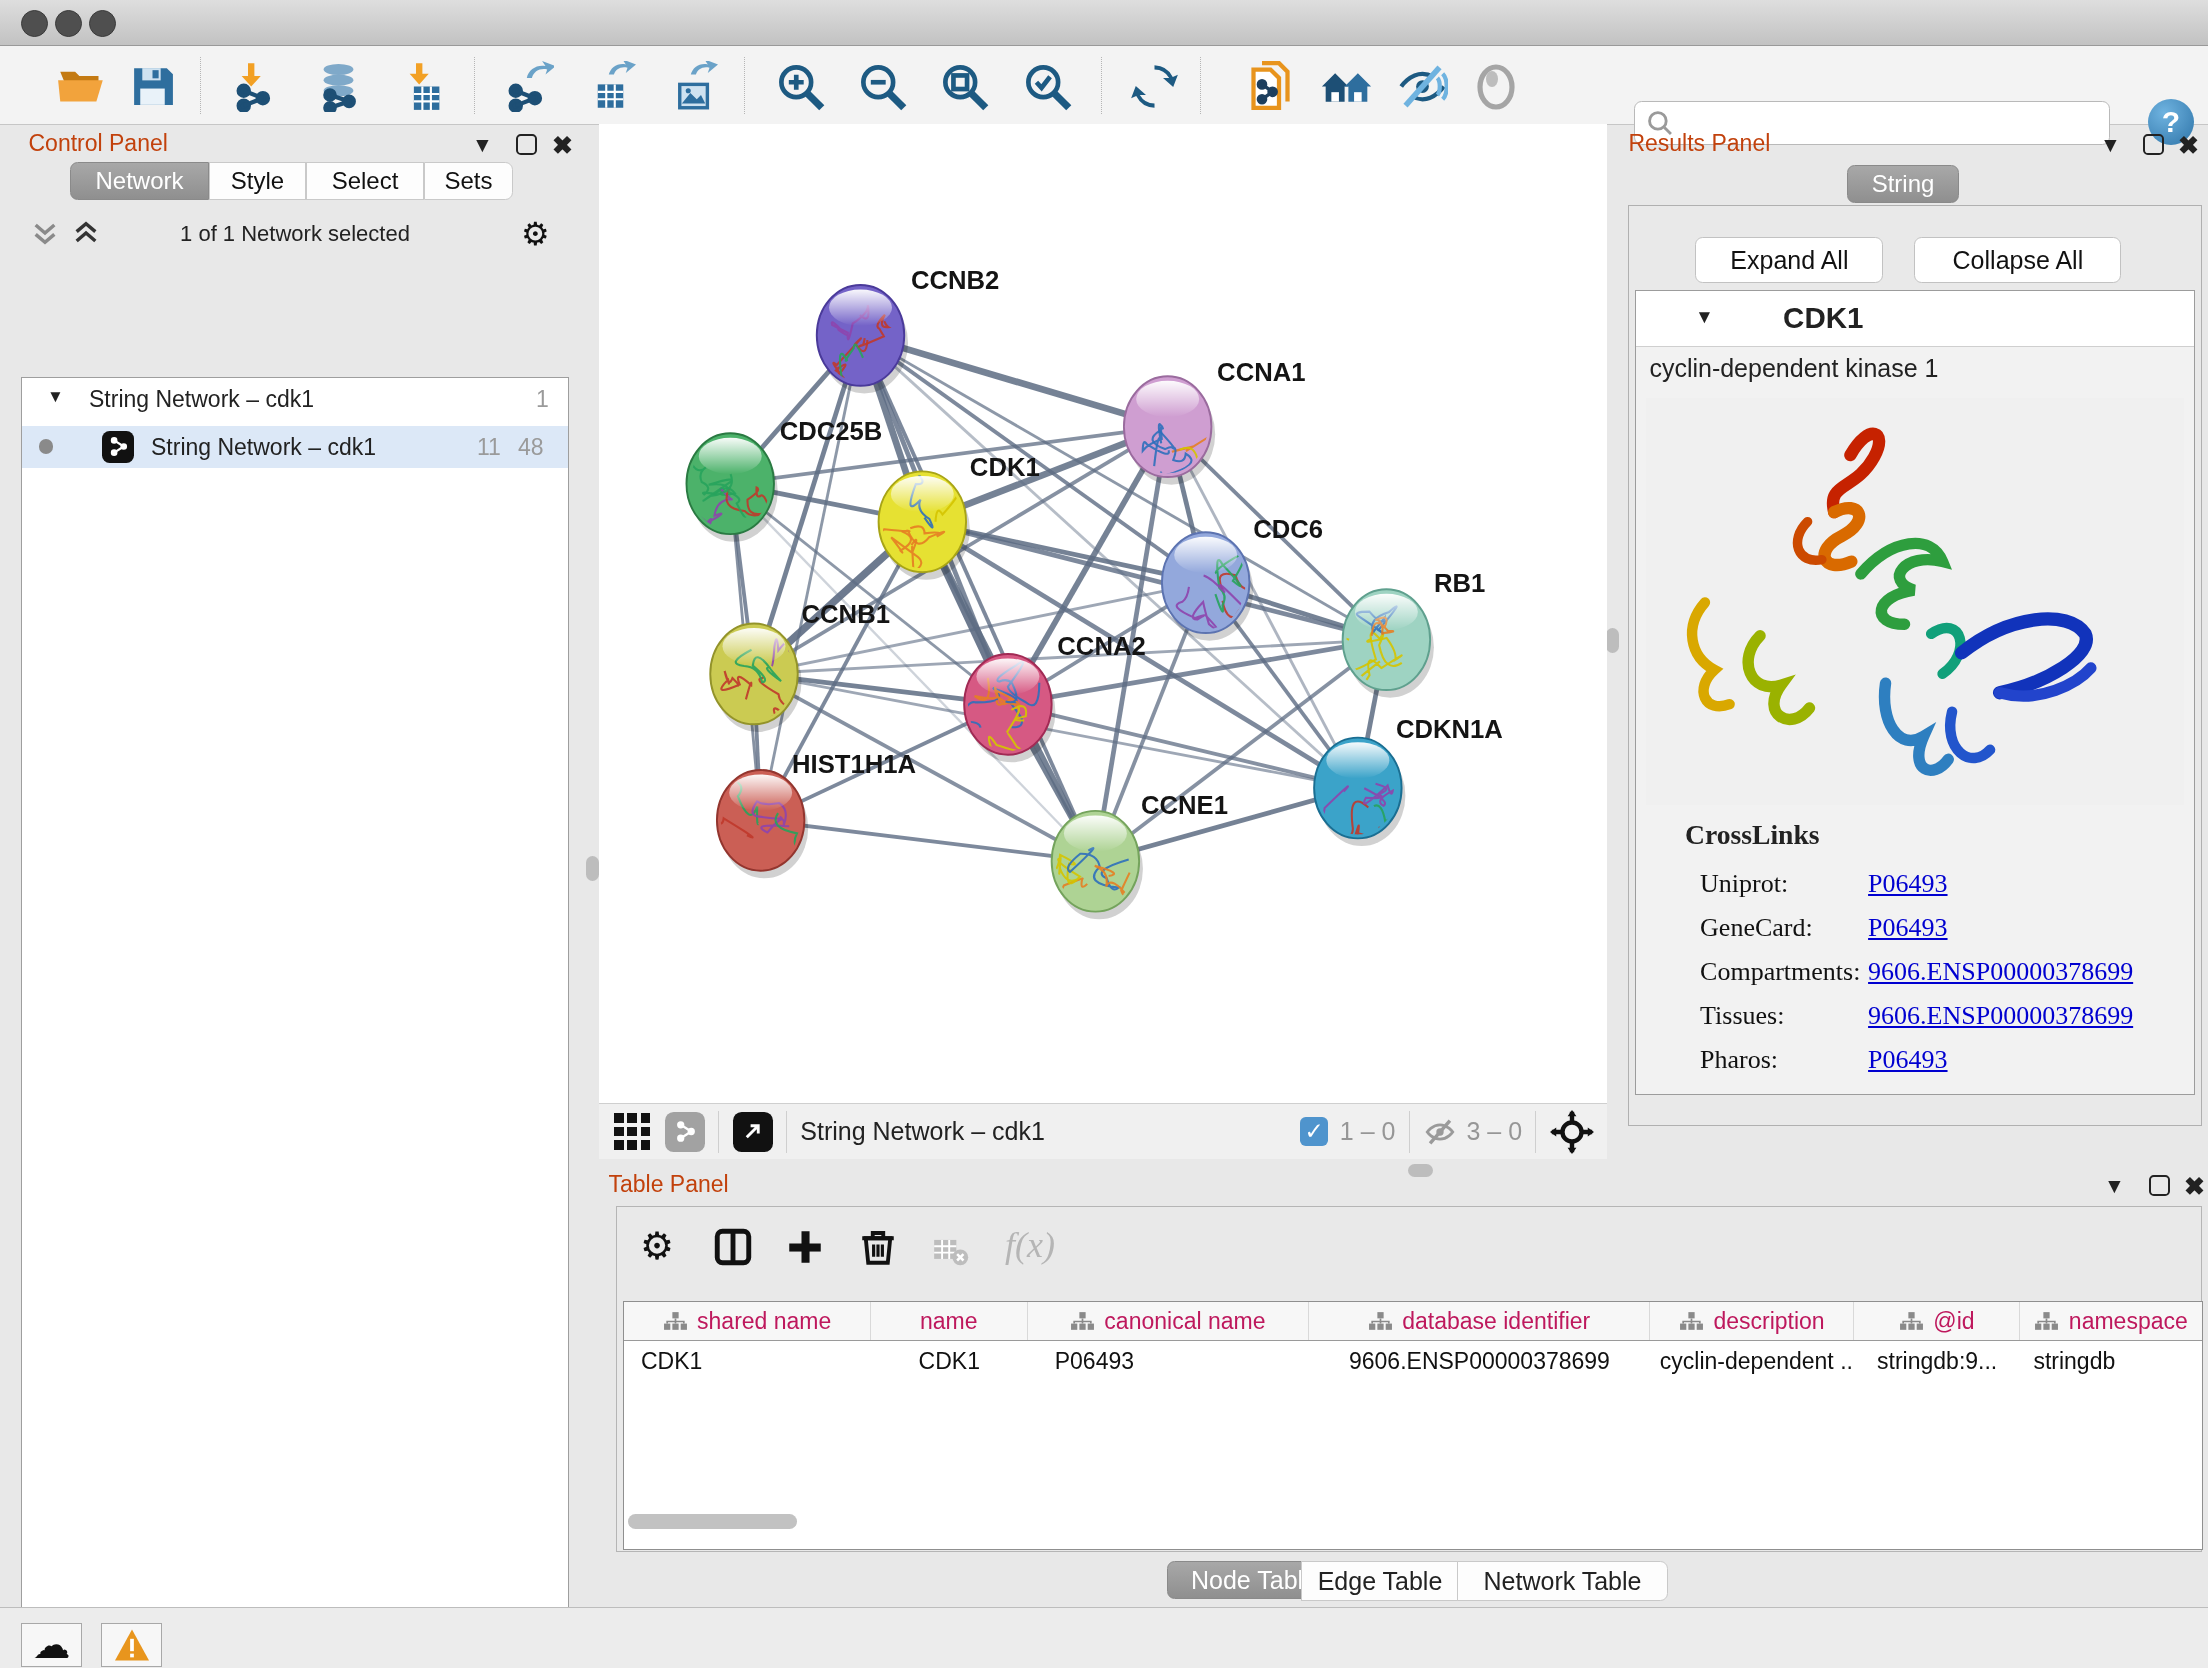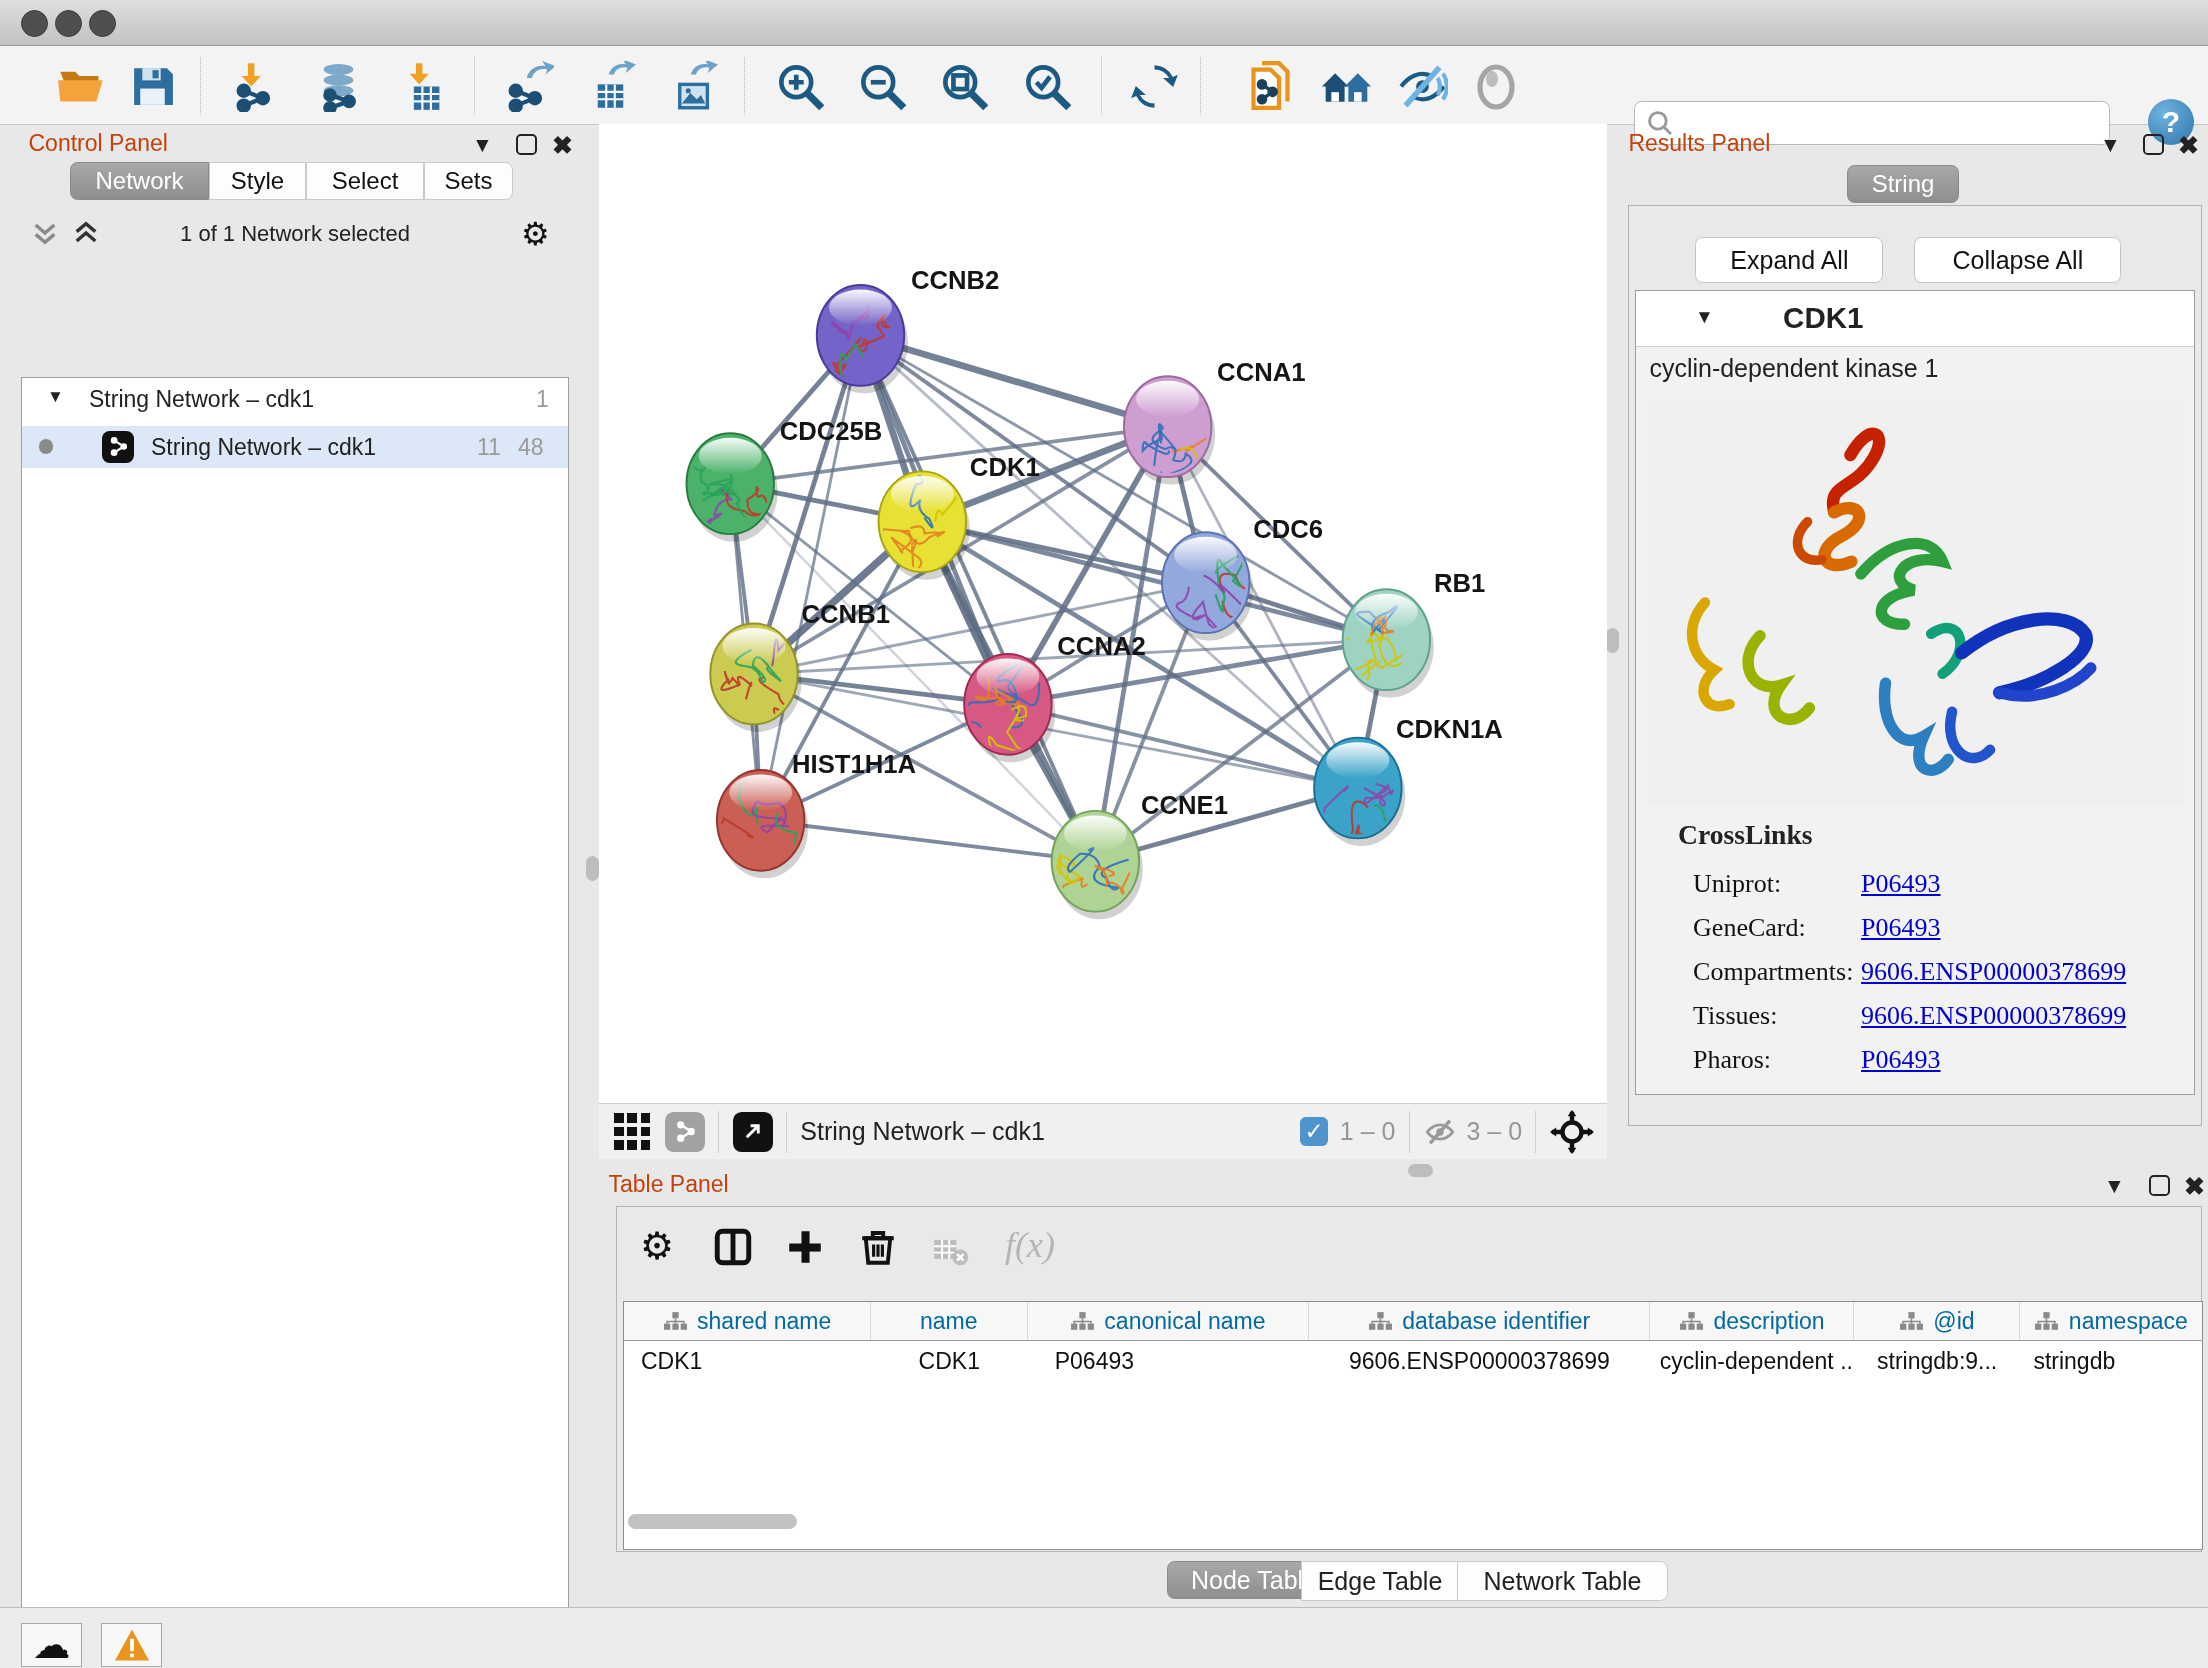--- a/index.html
+++ b/index.html
@@ -615,7 +615,7 @@
           <path d="M322 330 C312 370 342 392 362 370" stroke="#2255cc" stroke-width="11"></path>
         </svg>
       </div>
-      <div id="crosslinks" class="abs" style="left:4px;top:518px;width:100%;">
+      <div id="crosslinks" class="abs" style="left:11px;top:518px;width:100%;">
         <div style="font-size:27.6px;font-weight:bold;margin:9.5px 0 13.3px 38px;">CrossLinks</div>
         <div class="abs" style="left:53px;top:53px;font-size:26px;line-height:44px;">
           <div class="cl-label">Uniprot:</div>

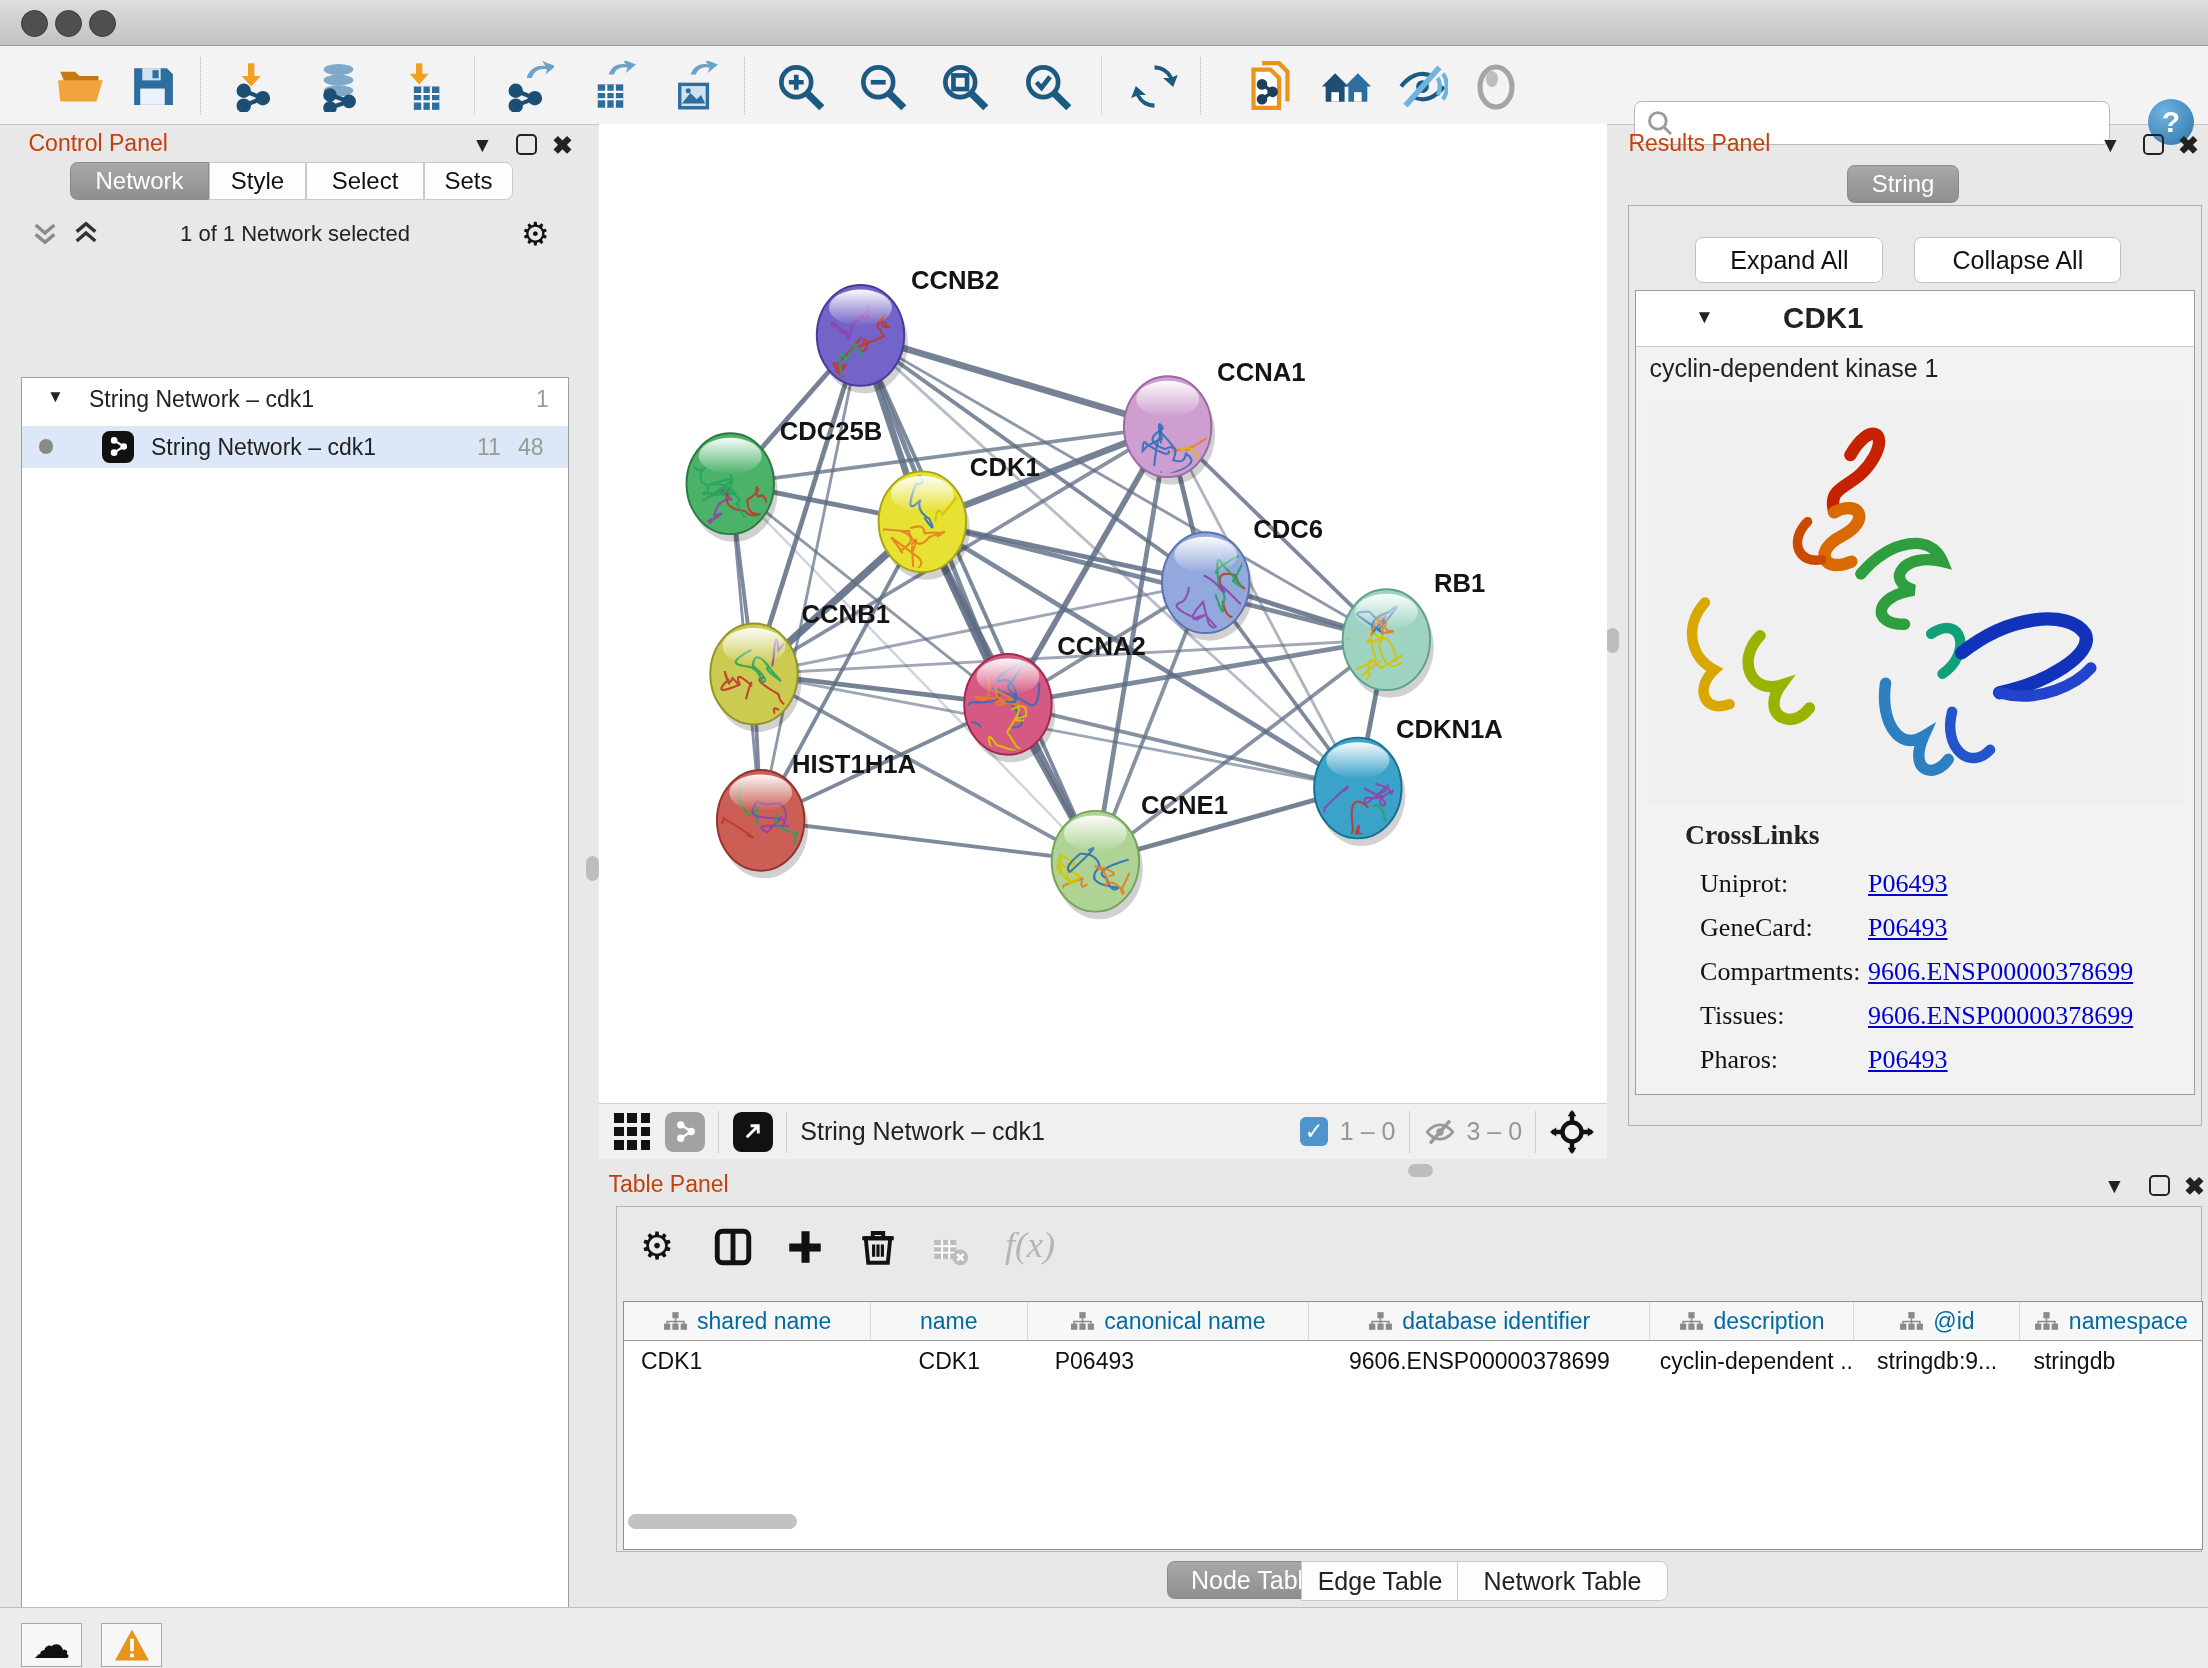--- a/index.html
+++ b/index.html
@@ -53,7 +53,7 @@
   
   #table-box{left:616px;top:1206px;width:1586px;height:346px;background:#e9e9e9;border:1px solid #b5b5b5;box-sizing:border-box;}
   #node-table{left:623px;top:1301px;width:1580px;height:249px;background:#fff;border:1px solid #8f8f8f;box-sizing:border-box;}
-  .th{display:flex;align-items:center;justify-content:center;font-size:23px;color:#0369a1;background:#f7f7f7;border-right:1px solid #d9d9d9;box-sizing:border-box;overflow:hidden;white-space:nowrap;height:38px;}
+  .th{display:flex;align-items:center;justify-content:center;font-size:23px;color:#be185d;background:#f7f7f7;border-right:1px solid #d9d9d9;box-sizing:border-box;overflow:hidden;white-space:nowrap;height:38px;}
   .td{font-size:23px;color:#111;box-sizing:border-box;overflow:hidden;white-space:nowrap;height:40px;display:flex;align-items:center;justify-content:center;}
   .hier{width:25px;height:21px;margin-right:9.5px;flex:none;}
   #tbl-scroll{left:628px;top:1514px;width:169px;height:15px;border-radius:7.6px;background:#c2c2c2;}

